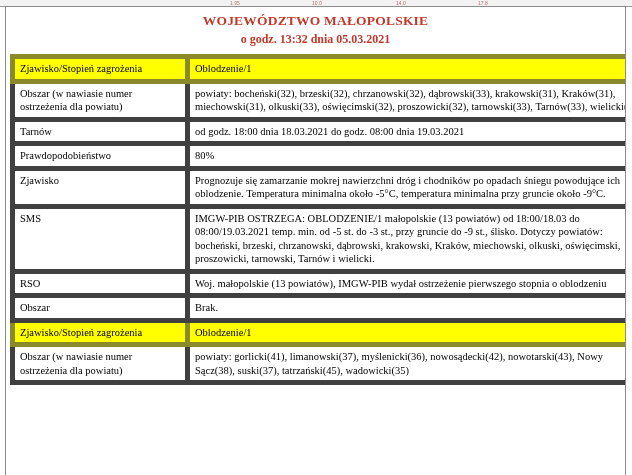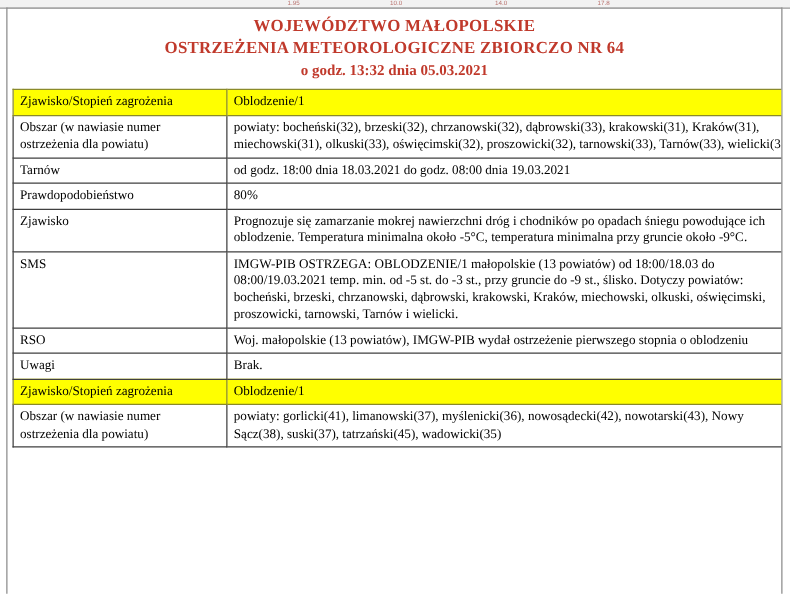--- a/index.html
+++ b/index.html
@@ -114,7 +114,6 @@
 
   <div id="doc-header">
     <div class="line1">WOJEWÓDZTWO MAŁOPOLSKIE</div>
-    <div class="line2">OSTRZEŻENIA METEOROLOGICZNE ZBIORCZO NR 64</div>
     <div class="line4">o godz. 13:32 dnia 05.03.2021</div>
   </div>
 

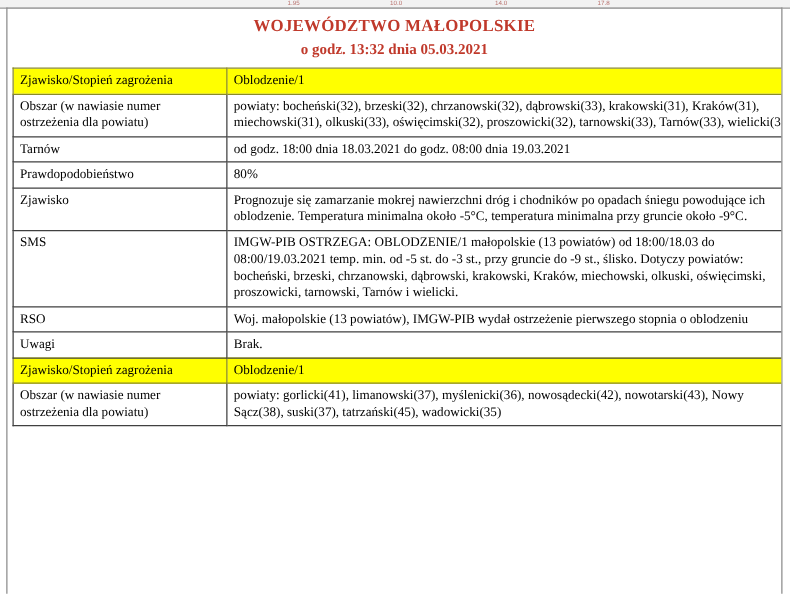--- a/index.html
+++ b/index.html
@@ -78,7 +78,7 @@
     table-layout: fixed;
   }
   table.warn-table td {
-    border: 1px solid #404040;
+    border: 5px solid #404040;
     vertical-align: top;
     font-size: 10.5px;
     line-height: 13.5px;

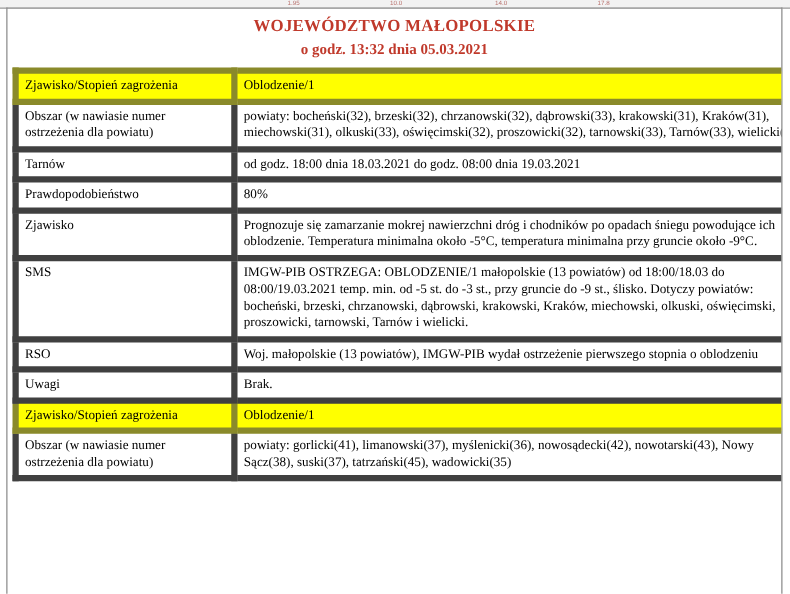--- a/index.html
+++ b/index.html
@@ -156,7 +156,7 @@
       </tr>
 
       <tr>
-        <td class="label-cell">Uwagi</td>
+        <td class="label-cell">Obszar</td>
         <td class="value-cell">Brak.</td>
       </tr>
 

